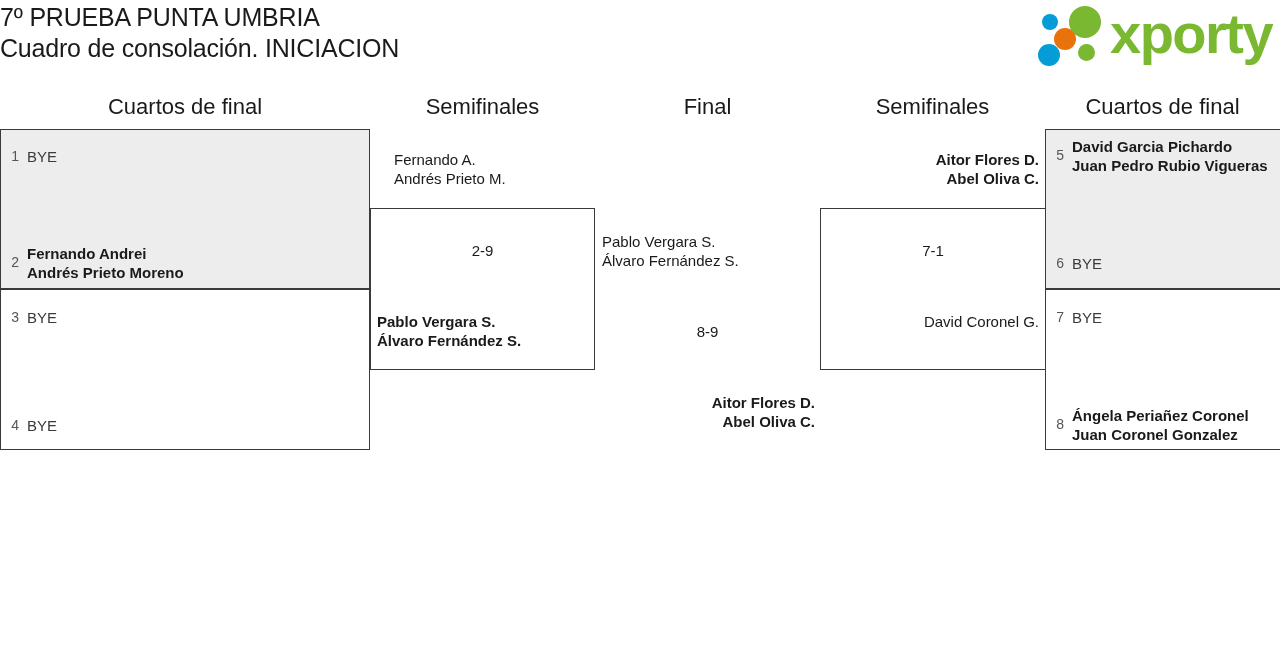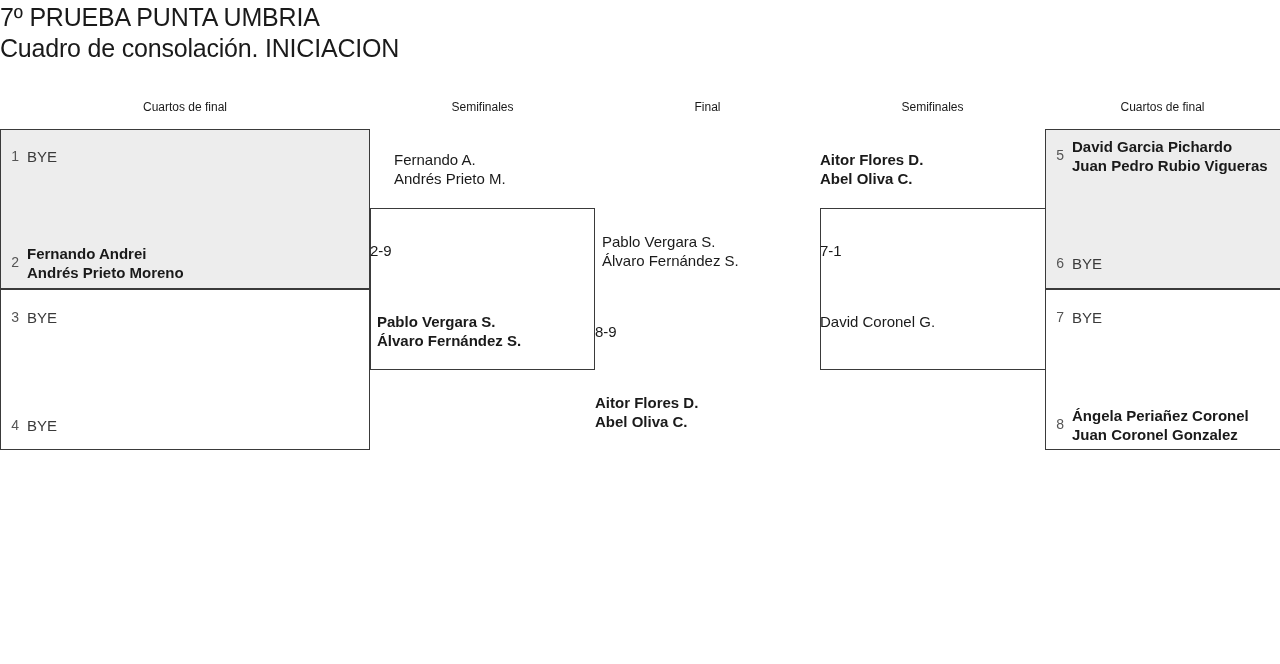--- a/index.html
+++ b/index.html
@@ -132,6 +132,16 @@
     <div class="title-line">Cuadro de consolación. INICIACION</div>
   </div>
 
+  <div class="logo">
+    <div class="logo-dots">
+      <span class="dot" style="left:4px; top:10px; width:16px; height:16px; background:#069cd8;"></span>
+      <span class="dot" style="left:31px; top:2px; width:32px; height:32px; background:#7ab832;"></span>
+      <span class="dot" style="left:16px; top:24px; width:22px; height:22px; background:#e8720c;"></span>
+      <span class="dot" style="left:0px; top:40px; width:22px; height:22px; background:#069cd8;"></span>
+      <span class="dot" style="left:40px; top:40px; width:17px; height:17px; background:#7ab832;"></span>
+    </div>
+    <div class="logo-word">xporty</div>
+  </div>
 
 </div>
 

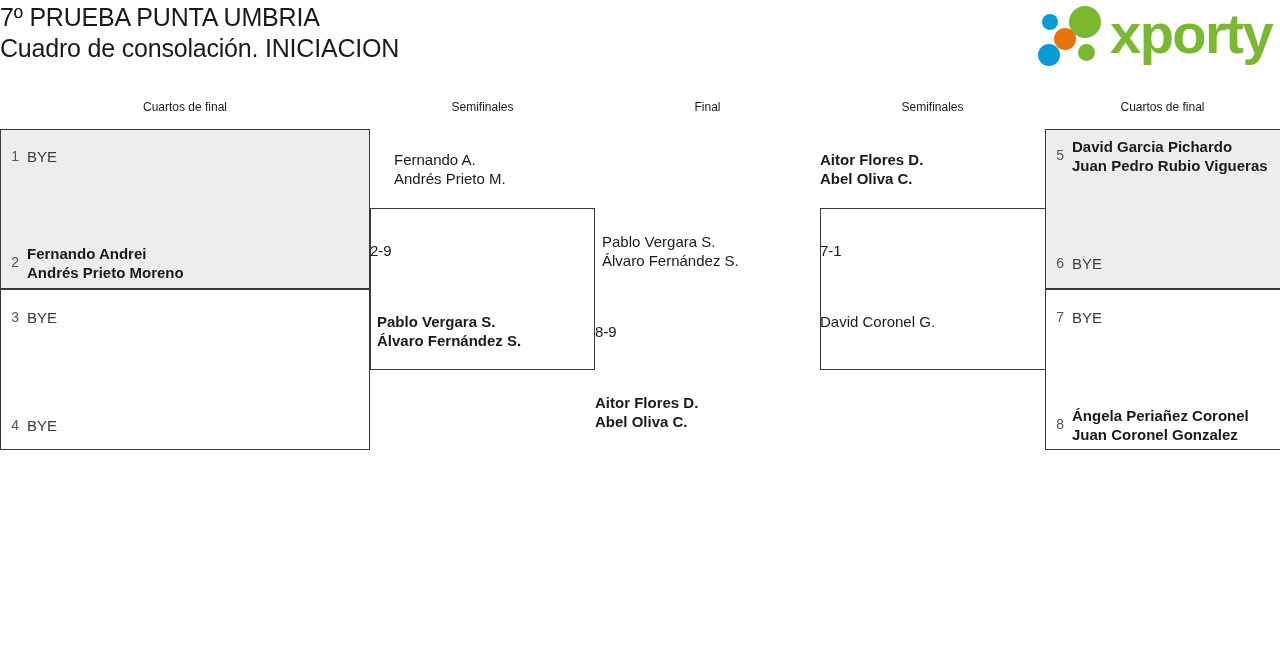--- a/index.html
+++ b/index.html
@@ -65,7 +65,7 @@
   .col-head {
     position: absolute;
     top: 96px;
-    font-size: 12px;
+    font-size: 22px;
     line-height: 22px;
     text-align: center;
     color: #1a1a1a;

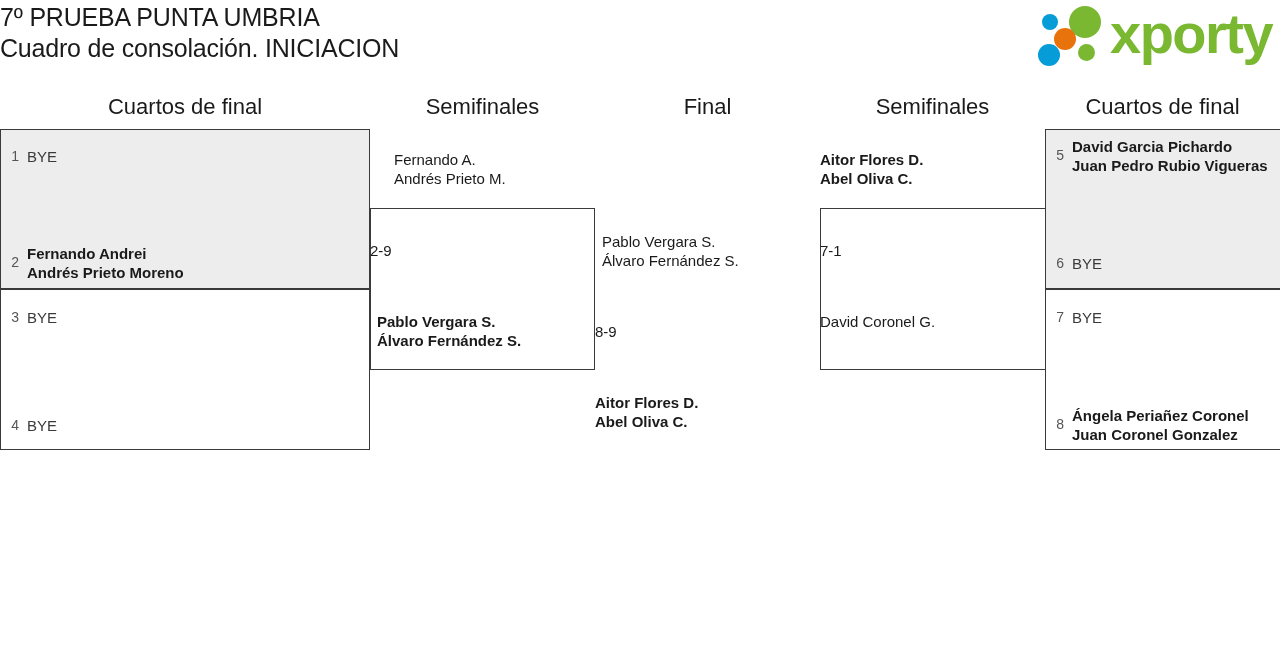--- a/index.html
+++ b/index.html
@@ -111,7 +111,7 @@
     white-space: nowrap;
   }
   .entry.bold { font-weight: 700; }
-  .entry.right { }
+  .entry.right { text-align: right; }
 
   
   .score {

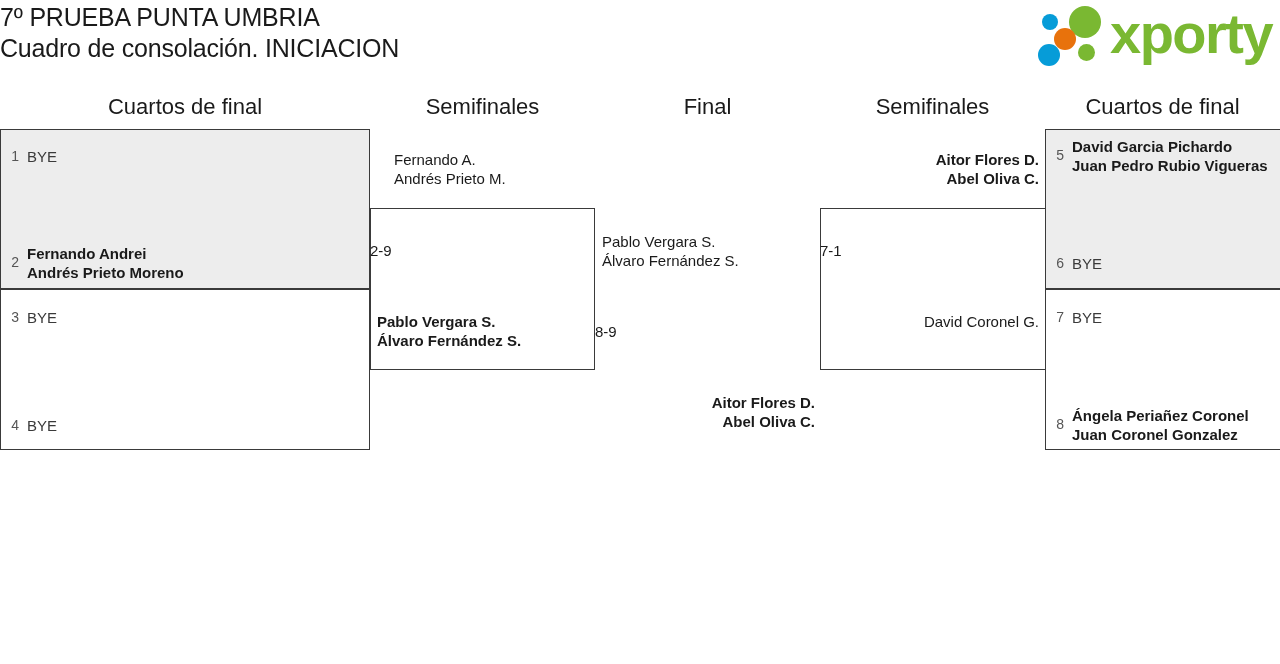--- a/index.html
+++ b/index.html
@@ -118,6 +118,7 @@
     position: absolute;
     font-size: 15px;
     line-height: 19px;
+    text-align: center;
     color: #1a1a1a;
     white-space: nowrap;
   }

